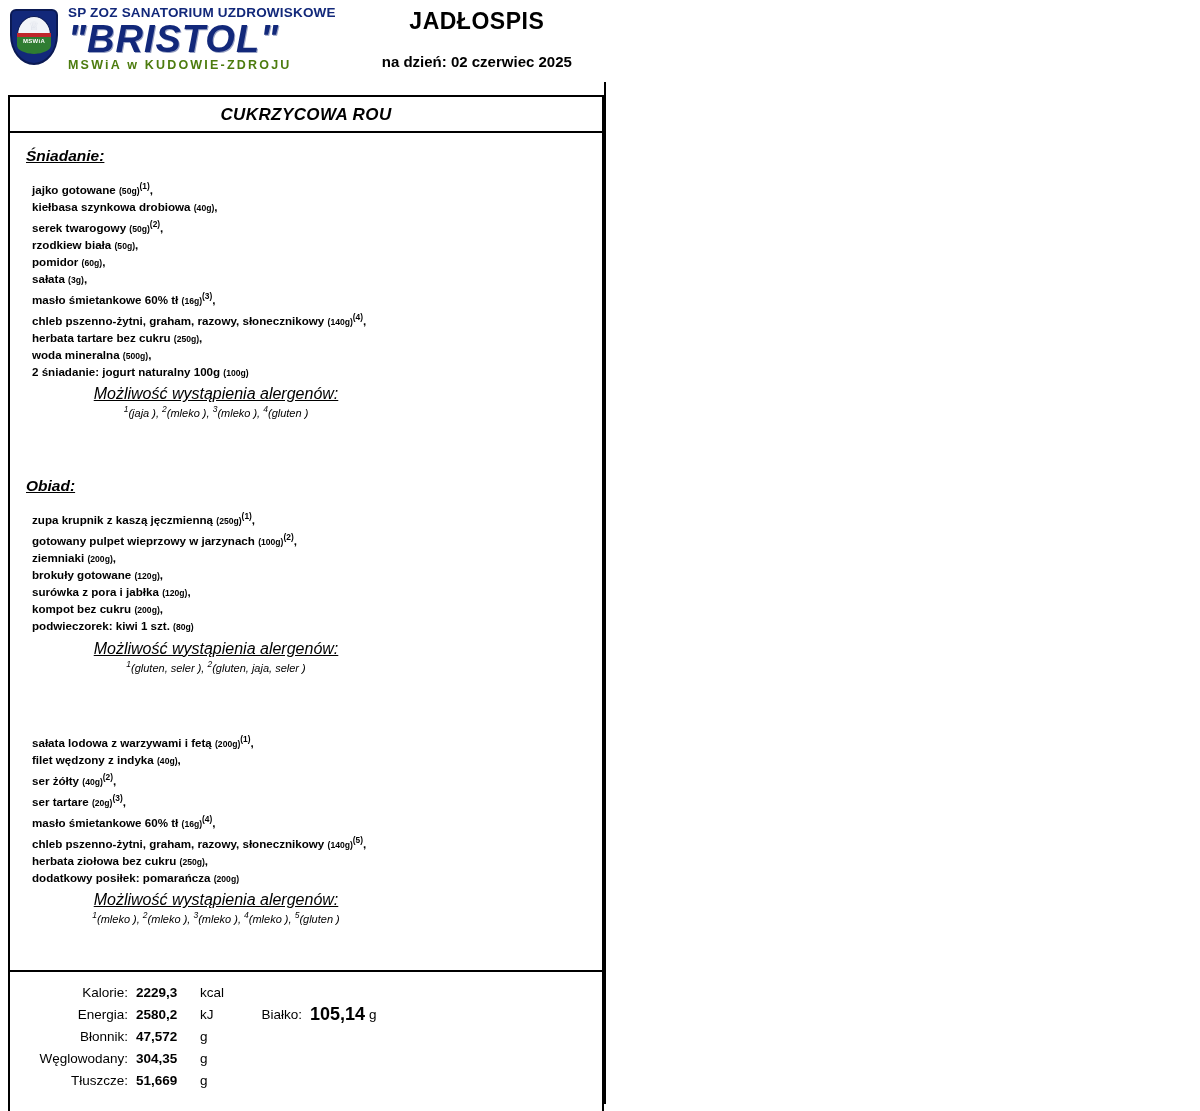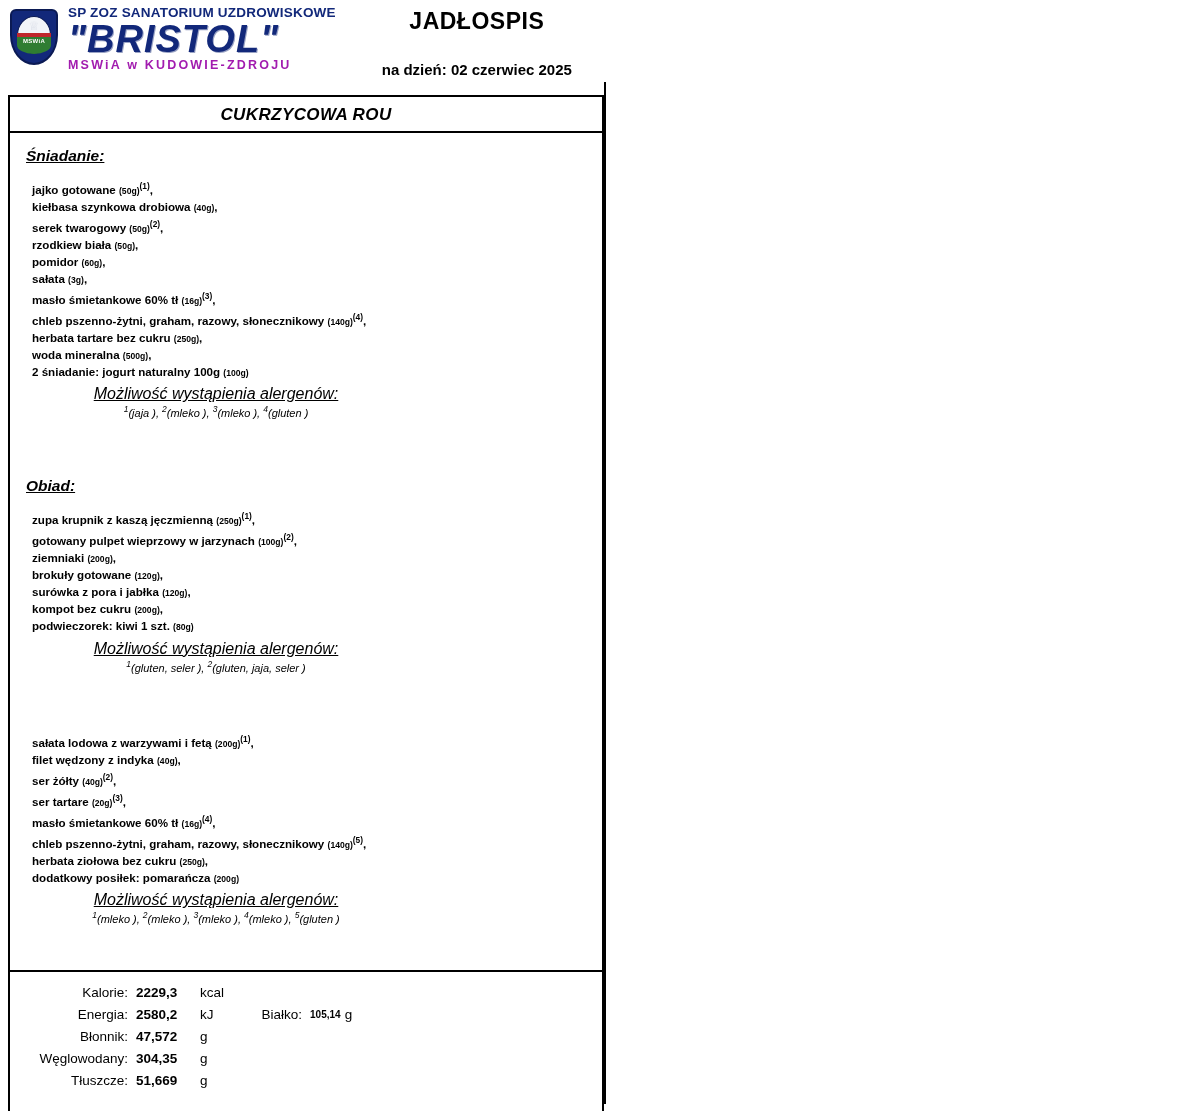--- a/index.html
+++ b/index.html
@@ -123,7 +123,7 @@
   .brand-line3 {
     font-size: 12.5px;
     font-weight: bold;
-    color: #a21caf;
+    color: #4d7c0f;
     letter-spacing: 2.2px;
     margin-top: 2px;
   }

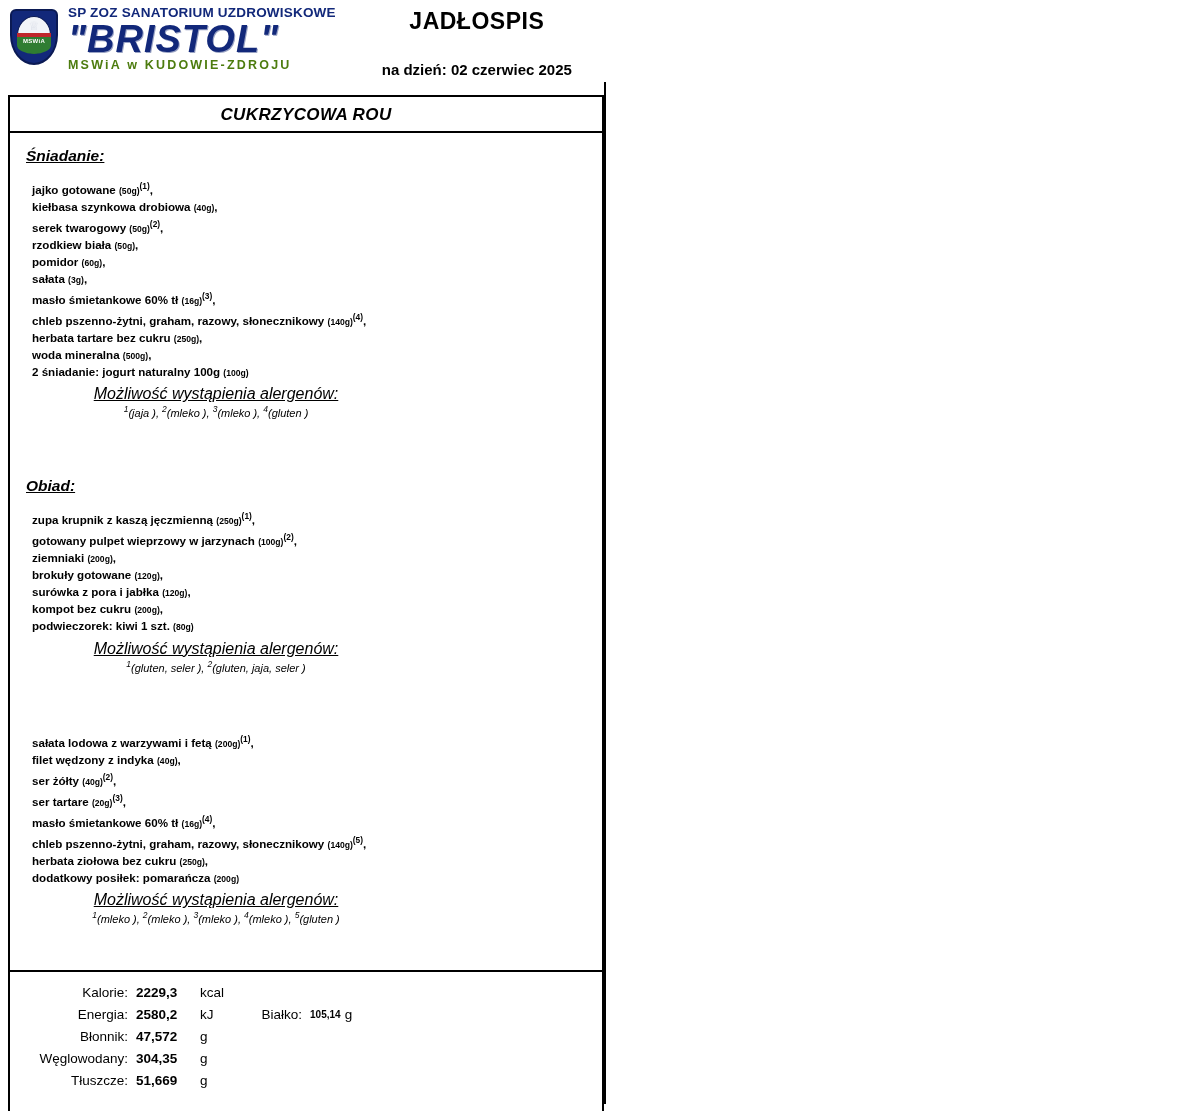--- a/index.html
+++ b/index.html
@@ -141,7 +141,7 @@
   .doc-date {
     font-size: 15px;
     font-weight: bold;
-    margin-top: 26px;
+    margin-top: 18px;
   }
 
   

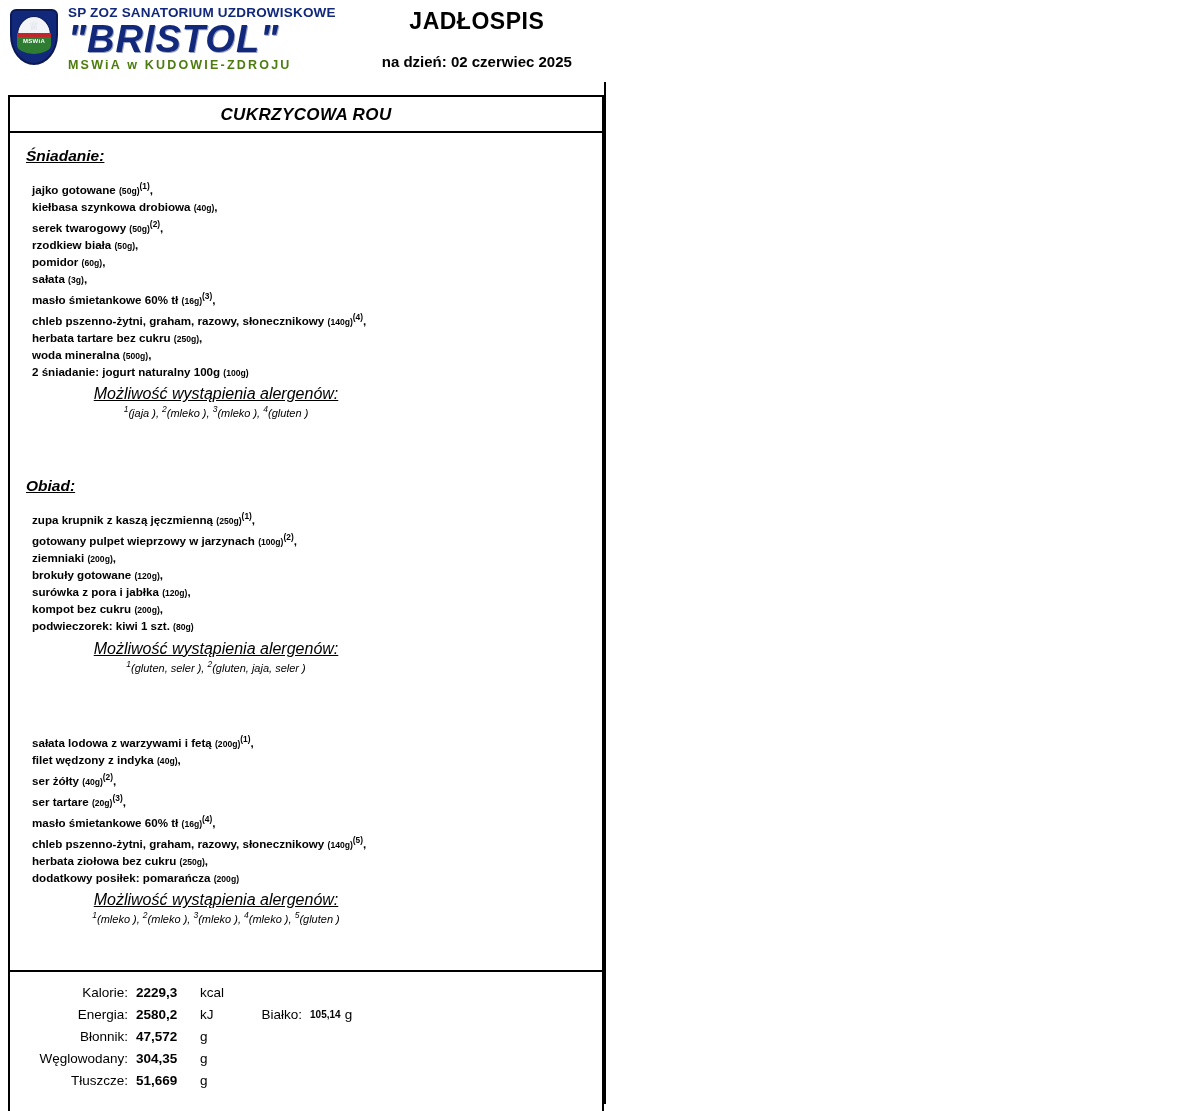--- a/index.html
+++ b/index.html
@@ -271,7 +271,7 @@
     padding-right: 8px;
   }
   .sum-extra-value {
-    font-size: 10px;
+    font-size: 18px;
     font-weight: bold;
   }
   .sum-extra-unit {

